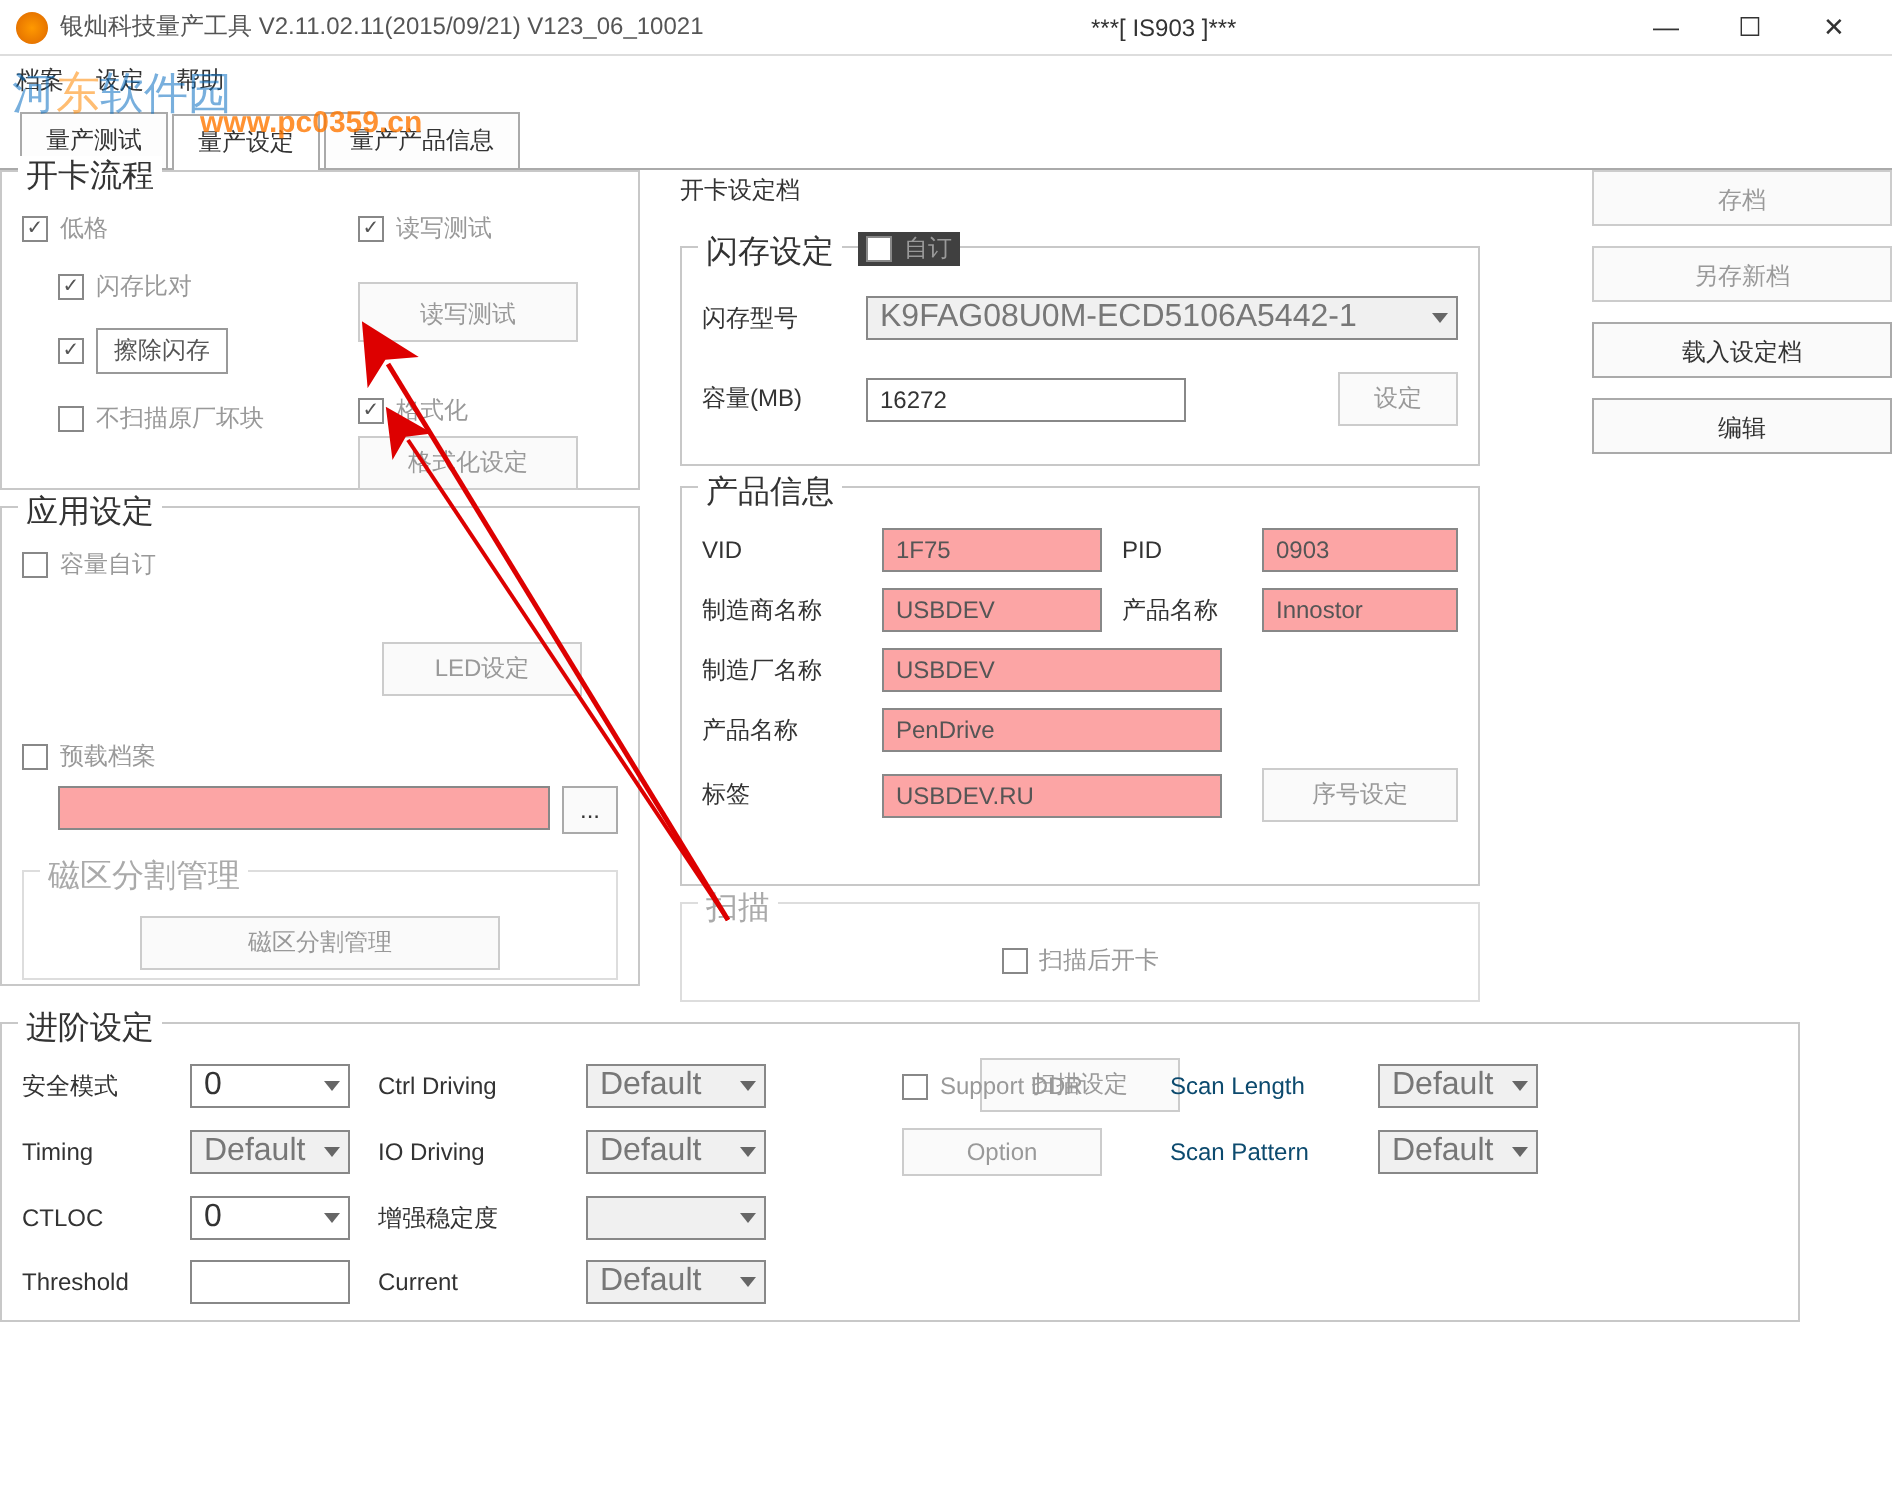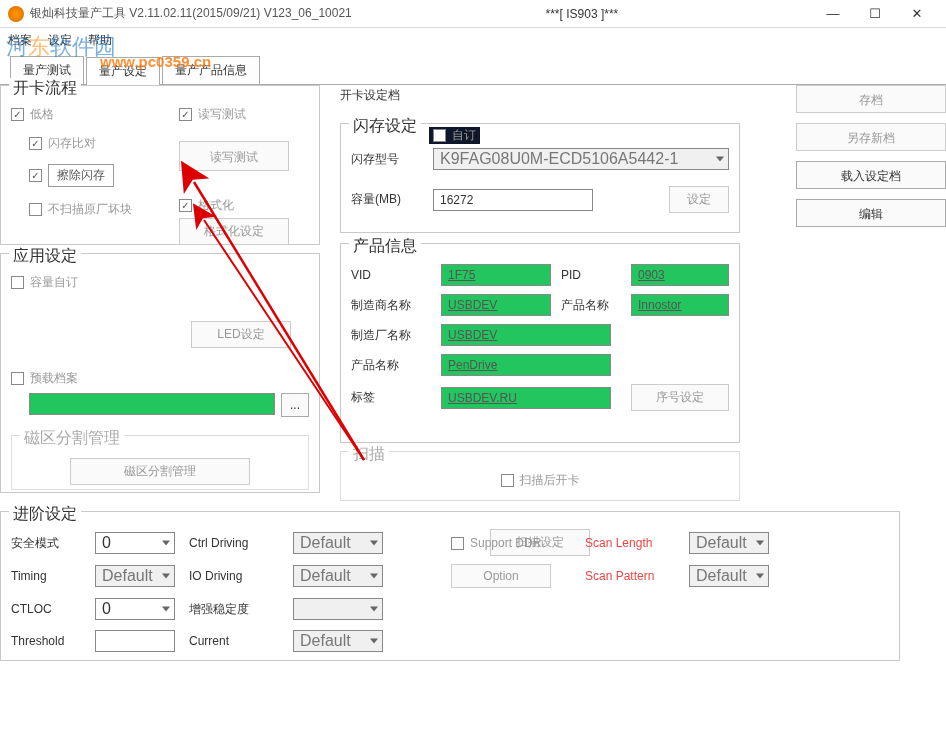--- a/index.html
+++ b/index.html
@@ -138,7 +138,7 @@
 
   <div class="gbox" style="top:38px; left:340px; width:400px; height:110px;">
     <div class="legend">闪存设定</div>
-    <div class="chk dim" style="position:absolute;top:-8px;left:88px;background:#0f172a;padding:0 4px;margin-top:11px;">
+    <div class="chk dim" style="position:absolute;top:-8px;left:88px;background:#404040;padding:0 4px;">
       <span class="chkbox"></span>
       <span>自订</span>
     </div>

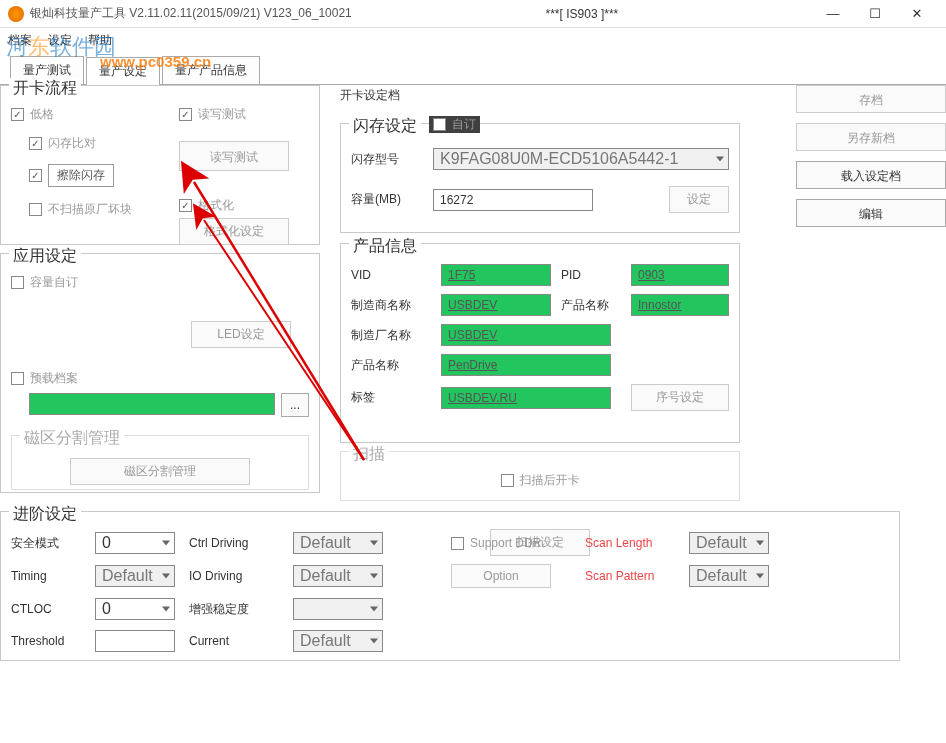--- a/index.html
+++ b/index.html
@@ -27,7 +27,7 @@
 .btn { border: 1px solid #aaa; background: #fafafa; padding: 4px 0; text-align: center; font-size: 12px; cursor: pointer; display: block; }
 .btn.dim { color: #999; border-color: #ccc; }
 .field { border: 1px solid #888; background: #fff; padding: 3px 6px; font-size: 12px; height: 22px; display: flex; align-items: center; }
-.field.ro { background: #22c55e; color: #555; text-decoration: underline; }
+.field.ro { background: #fca5a5; color: #555; }
 .lbl { font-size: 12px; color: #333; display: flex; align-items: center; }
 .lbl.dim { color: #ef4444; }
 .select { border: 1px solid #888; background: #fff; height: 22px; display: flex; align-items: center; padding: 0 18px 0 6px; position: relative; font-size: 16px; }

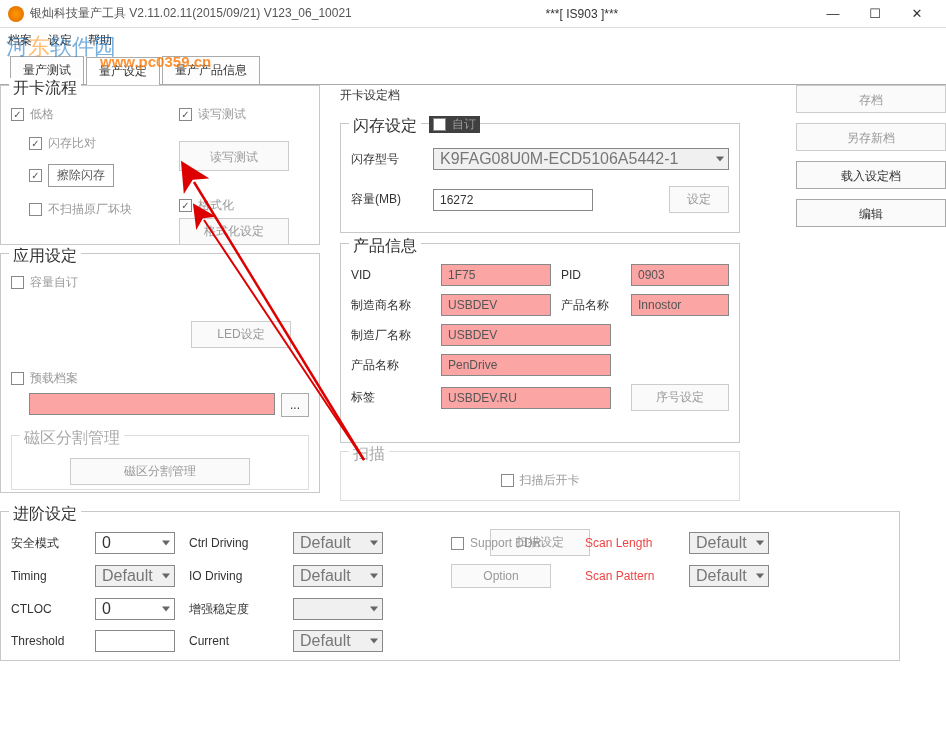--- a/index.html
+++ b/index.html
@@ -29,7 +29,7 @@
 .field { border: 1px solid #888; background: #fff; padding: 3px 6px; font-size: 12px; height: 22px; display: flex; align-items: center; }
 .field.ro { background: #fca5a5; color: #555; }
 .lbl { font-size: 12px; color: #333; display: flex; align-items: center; }
-.lbl.dim { color: #ef4444; }
+.lbl.dim { color: #0c4a6e; }
 .select { border: 1px solid #888; background: #fff; height: 22px; display: flex; align-items: center; padding: 0 18px 0 6px; position: relative; font-size: 16px; }
 .select::after { content: ""; position: absolute; right: 4px; top: 50%; transform: translateY(-50%); border-left: 4px solid transparent; border-right: 4px solid transparent; border-top: 5px solid #666; }
 .select.ro { background: #f0f0f0; color: #777; }

